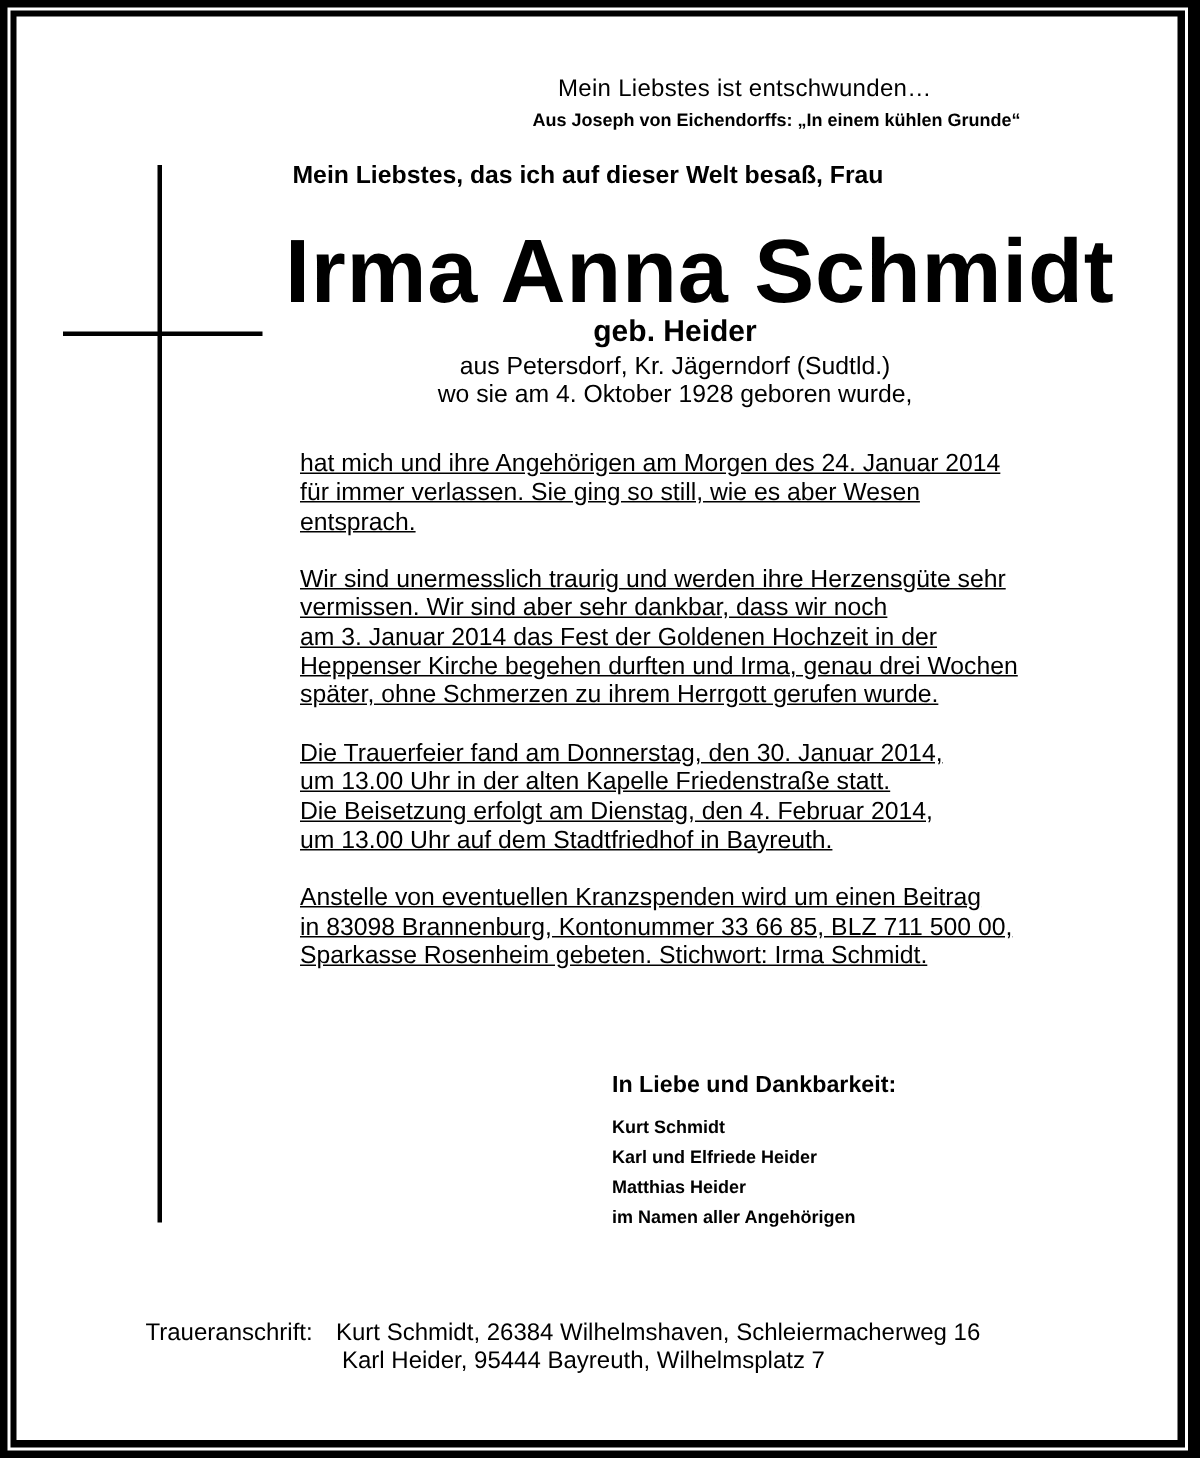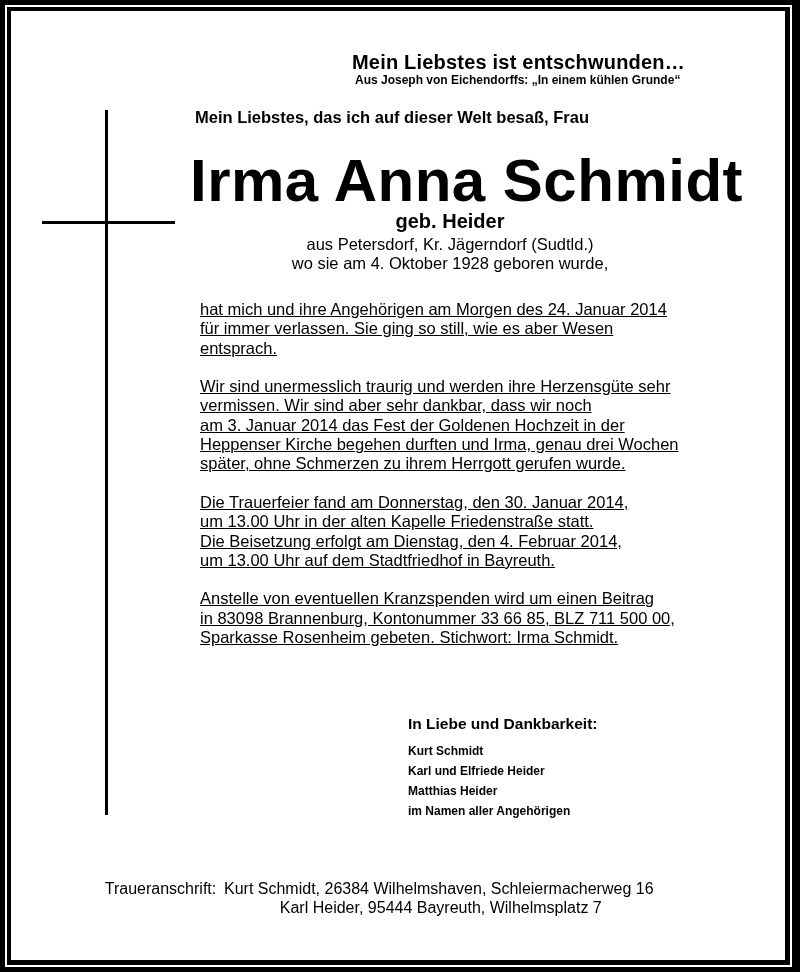--- a/index.html
+++ b/index.html
@@ -19,7 +19,7 @@
   }
   .abs { position: absolute; white-space: nowrap; font-weight: bold; }
 
-  .quote-title { left: 352px; top: 51px; font-size: 20px; font-weight: bold; letter-spacing: 0.2px; }
+  .quote-title { left: 372px; top: 51px; font-size: 16px; font-weight: normal; letter-spacing: 0.2px; }
   .quote-source { left: 355px; top: 73px; font-size: 12px; }
 
   .cross-vertical { position: absolute; left: 105px; top: 110px; width: 3px; height: 705px; background: #000; }

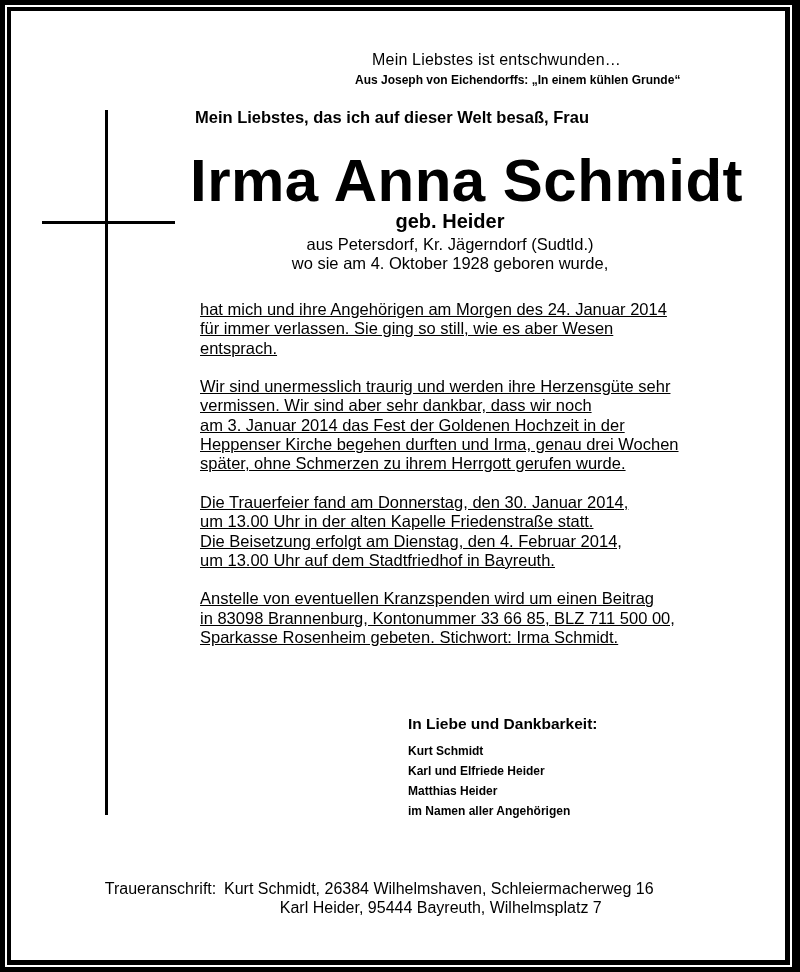--- a/index.html
+++ b/index.html
@@ -40,7 +40,7 @@
   .signatures { position: absolute; left: 408px; top: 741px; font-size: 12px; font-weight: bold; line-height: 20px; white-space: nowrap; }
   .signatures .line { display: block; }
 
-  .footer { position: absolute; left: 97px; top: 879px; font-size: 16px; line-height: 19px; white-space: nowrap; text-align: center; }
+  .footer { position: absolute; left: 97px; top: 879px; font-size: 16px; line-height: 19px; white-space: nowrap; }
   .footer .row { display: block; }
   .footer .label { display: inline-block; width: 127px; }
   .footer .indent { display: inline-block; width: 131px; }

